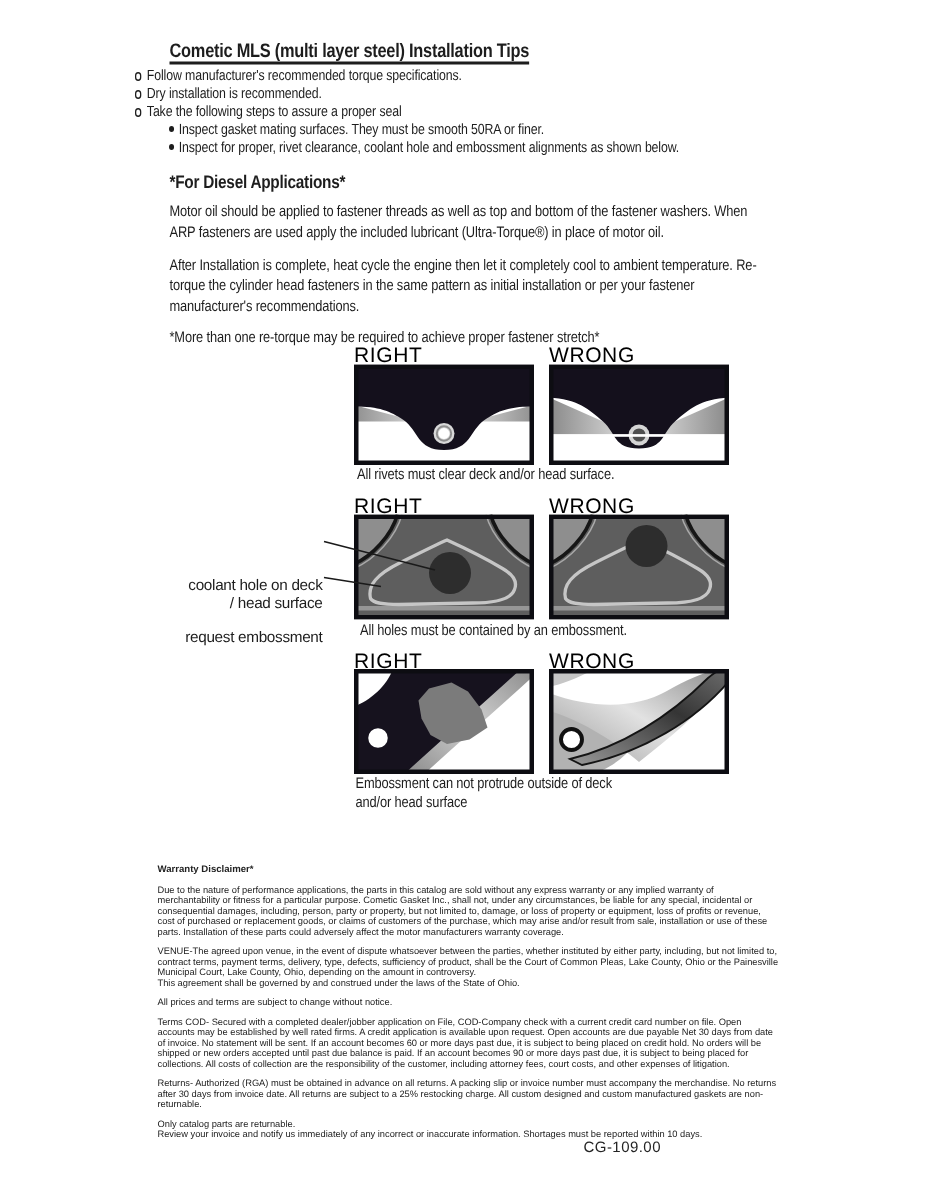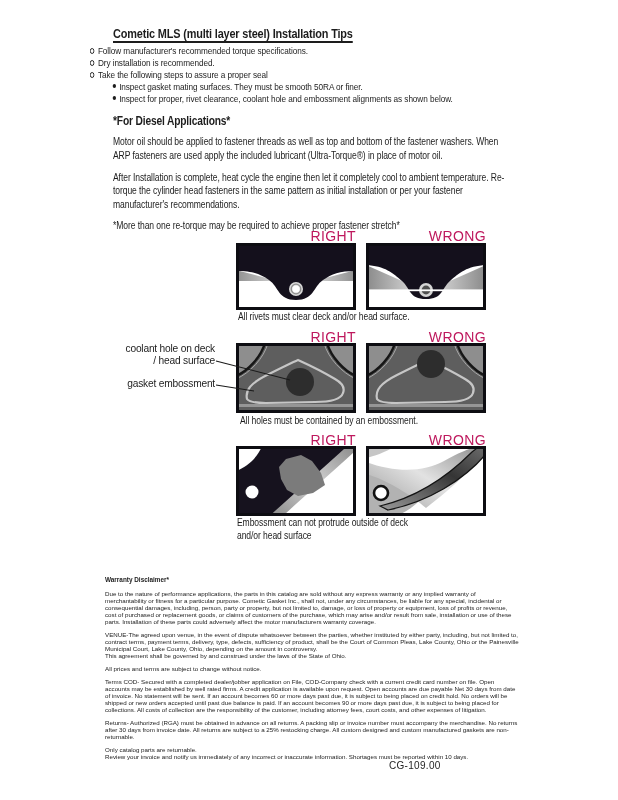--- a/index.html
+++ b/index.html
@@ -34,7 +34,7 @@
   .diesel p { margin:0 0 8.5px 0; }
   .diesel p:last-child { margin-bottom:0; }
 
-  .figlabel { width:120px; text-align:right; font-size:14px; letter-spacing:0.4px; color:#be185d; }
+  .figlabel { width:120px; text-align:left; font-size:14px; letter-spacing:0.4px; color:#000000; }
   .caption { font-size:10.2px; letter-spacing:-0.1px; line-height:12.5px; }
   .caption.wrap { width:225px; }
 

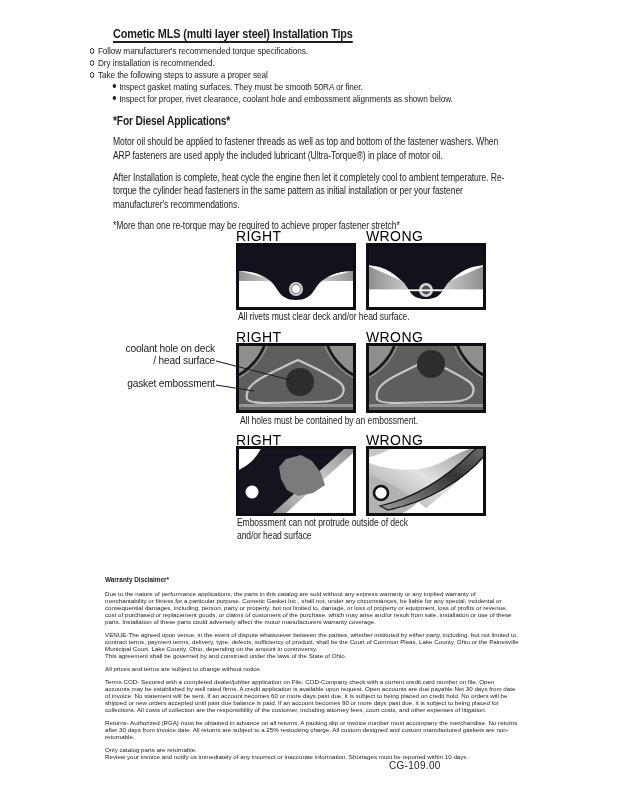--- a/index.html
+++ b/index.html
@@ -38,7 +38,7 @@
   .caption { font-size:10.2px; letter-spacing:-0.1px; line-height:12.5px; }
   .caption.wrap { width:225px; }
 
-  .callout { font-size:10.2px; line-height:12.2px; letter-spacing:-0.2px; text-align:right; width:92px; }
+  .callout { font-size:10.2px; line-height:12.2px; letter-spacing:-0.2px; text-align:right; width:92px;margin-top:42px; }
 
   .warranty { width:414px; font-size:6.2px; line-height:7.15px; letter-spacing:0px; color:#222; }
   .warranty h4 { font-size:6.4px; margin:0 0 6.5px 0; }

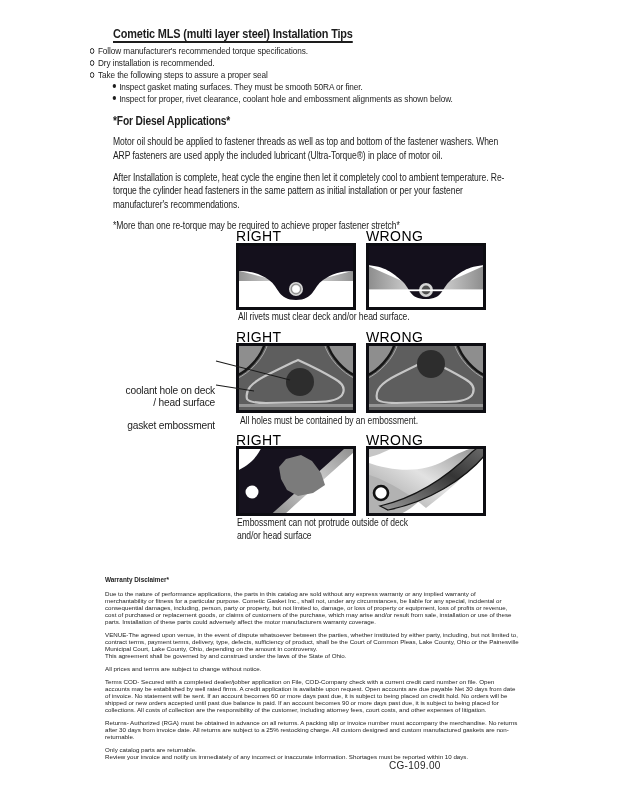--- a/index.html
+++ b/index.html
@@ -138,7 +138,7 @@
   <div class="abs figlabel" style="left:366px; top:329px;">WRONG</div>
 
   <div class="abs callout" style="left:123px; top:343px;">coolant hole on deck / head surface</div>
-  <div class="abs callout" style="left:123px; top:378px;">gasket embossment</div>
+  <div class="abs callout" style="left:123px; top:378px;">request embossment</div>
 
   <svg class="abs panel" style="left:236px; top:343px;" width="120" height="70" viewBox="0 0 120 70">
     <rect width="120" height="70" fill="#5e5e5e"></rect>

